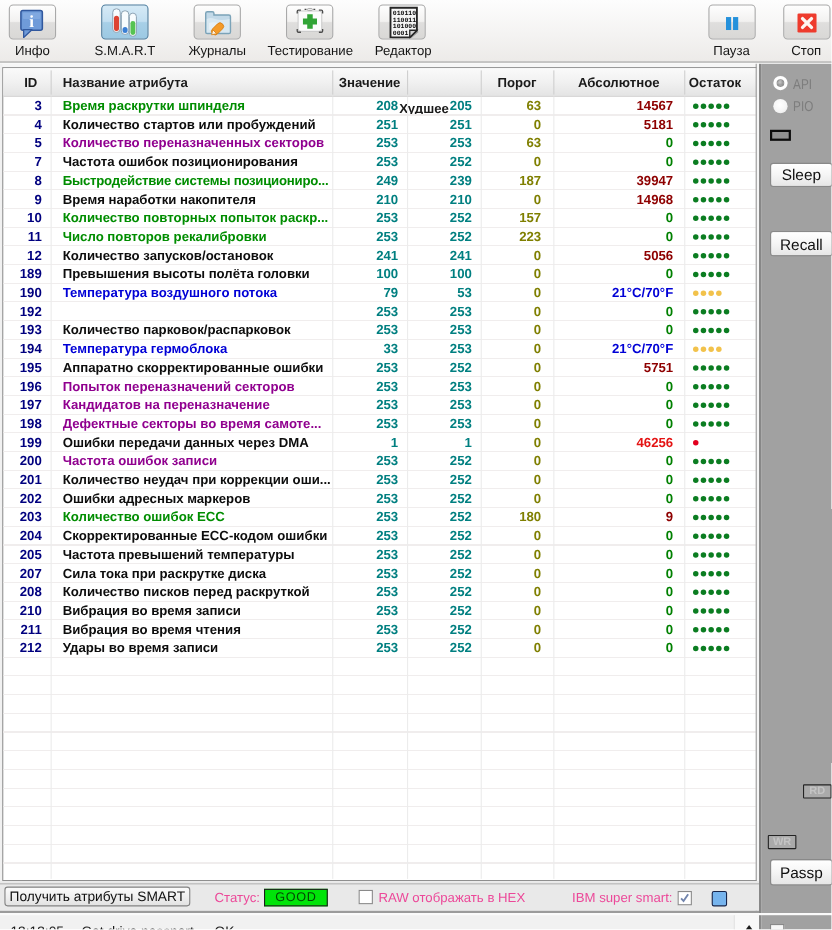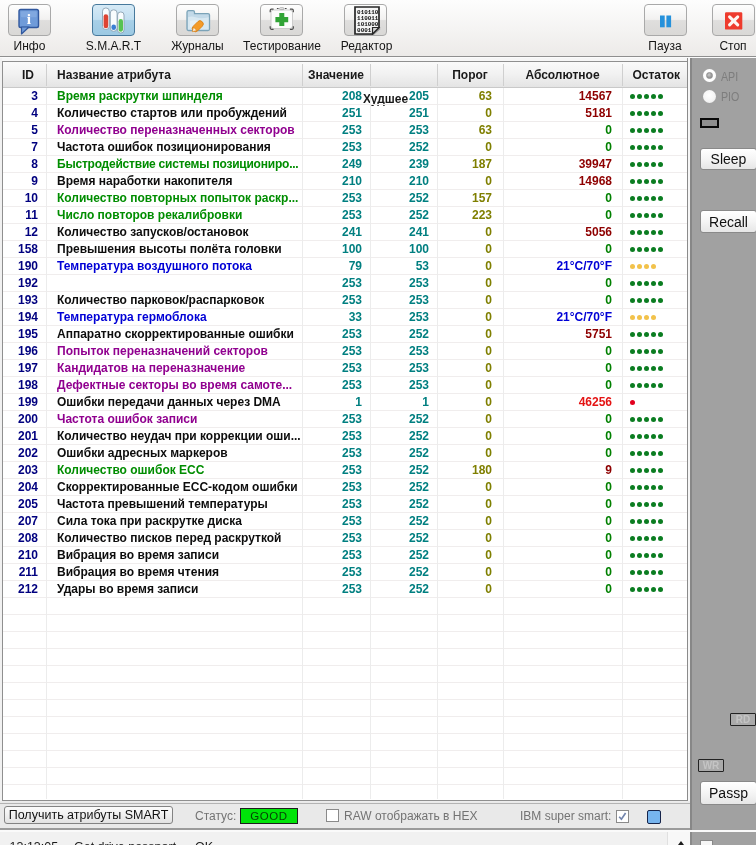--- a/index.html
+++ b/index.html
@@ -189,7 +189,7 @@
   <div class="hl" style="left:352px; width:67px; text-align:center;margin-top:24px;">Худшее</div>
   <div class="hl" style="left:437px; width:66px; text-align:center;">Порог</div>
   <div class="hl" style="left:503px; width:119px; text-align:center;">Абсолютное</div>
-  <div class="hl" style="left:620px; width:60px; text-align:right;">Остаток</div>
+  <div class="hl" style="left:620px; width:60px; text-align:center;">Остаток</div>
   <div class="hsep" style="left:46px;"></div>
   <div class="hsep" style="left:302px;"></div>
   <div class="hsep" style="left:370px;"></div>

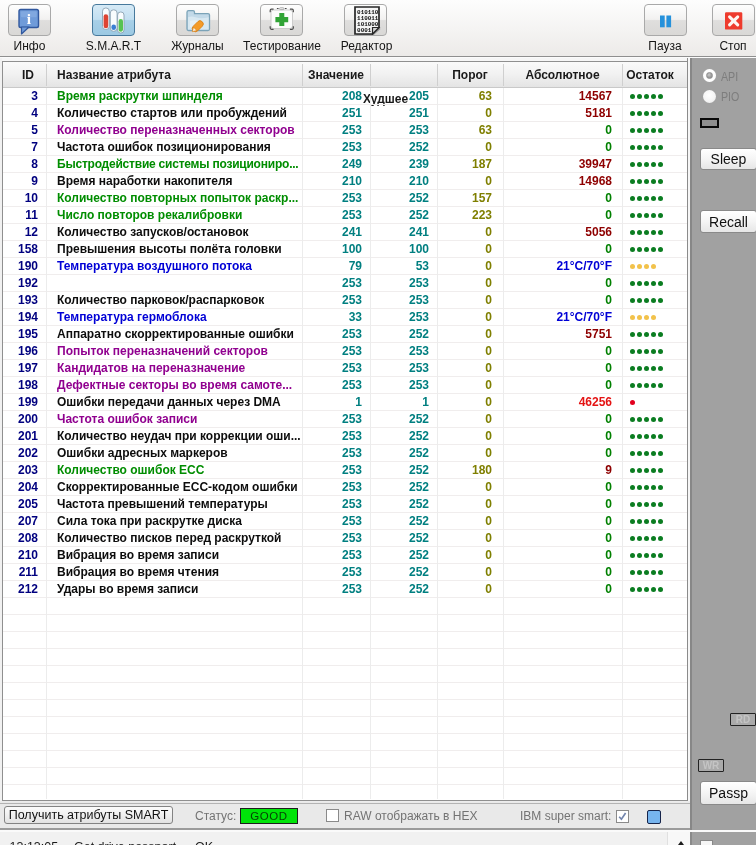--- a/index.html
+++ b/index.html
@@ -286,7 +286,7 @@
       <span class="dd dg"><i></i><i></i><i></i><i></i><i></i></span>
     </div>
 <div class="row" style="top:241px">
-      <span class="id">158</span>
+      <span class="id">189</span>
       <span class="nm nk">Превышения высоты полёта головки</span>
       <span class="c v1">100</span>
       <span class="c v2">100</span>

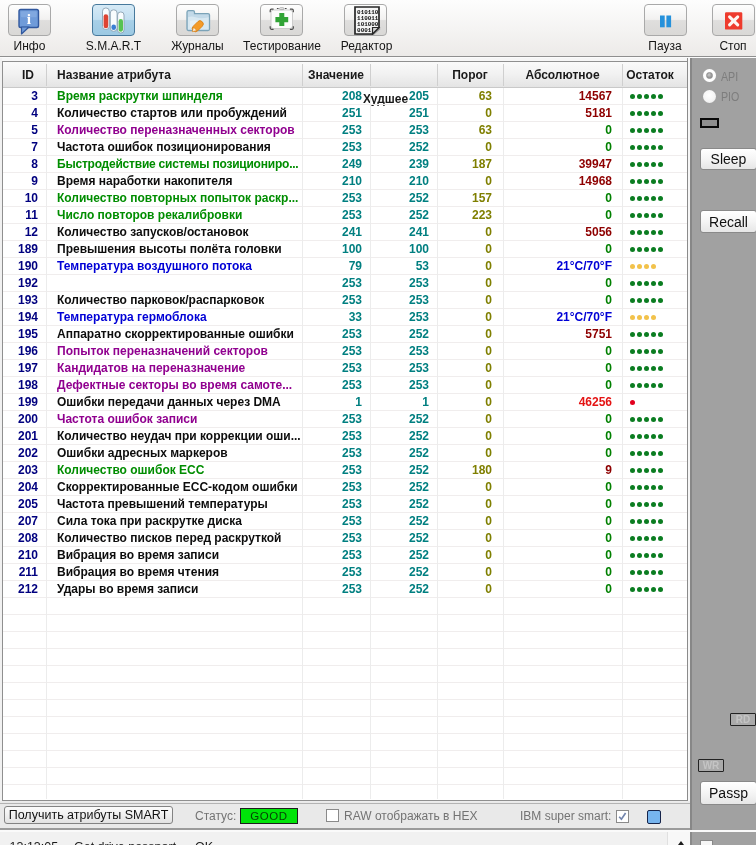--- a/index.html
+++ b/index.html
@@ -76,7 +76,7 @@
 #getbtn { left:4px; top:806px; width:169px; height:18px; border:1px solid #838383; border-radius:3px;
   background:linear-gradient(180deg,#fbfbfb 0%,#efefef 55%,#e2e2e2 100%);
   font-size:12.5px; color:#111; text-align:center; line-height:16px; white-space:nowrap; }
-.blbl { position:absolute; top:808px; height:16px; line-height:16px; font-size:12px; color:#737373; white-space:nowrap; }
+.blbl { position:absolute; top:808px; height:16px; line-height:16px; font-size:12px; color:#ec4899; white-space:nowrap; }
 #good { left:240px; top:808px; width:58px; height:16px; background:#00e409; border:1px solid #1d1d1d;
   text-align:center; font-size:11.5px; line-height:15px; color:#054405; letter-spacing:0.6px; }
 #cb1 { left:326px; top:809px; width:13px; height:13px; background:#fff; border:1px solid #8a8a8a; }

